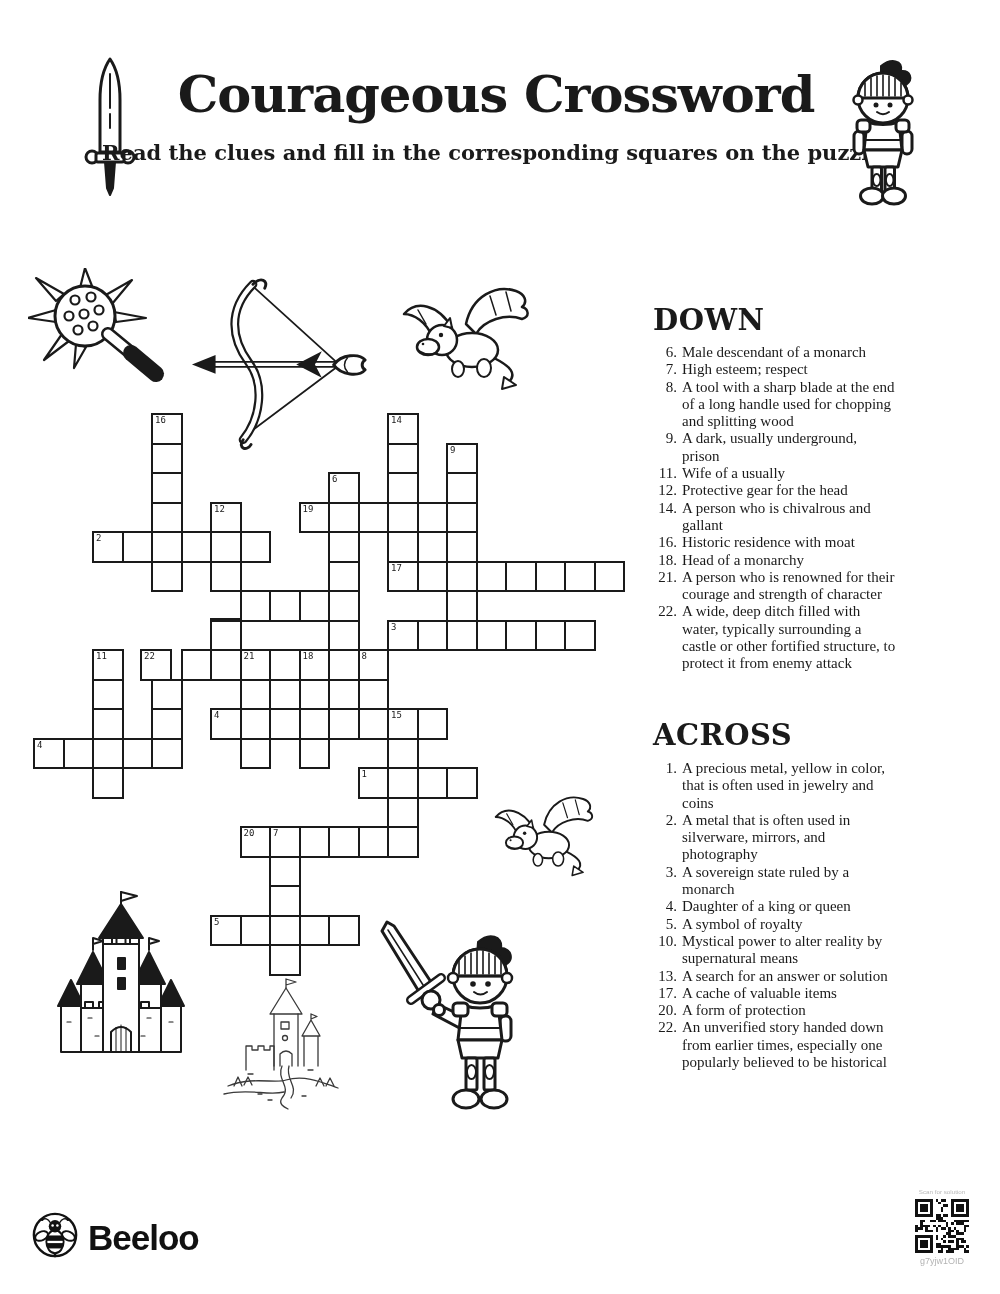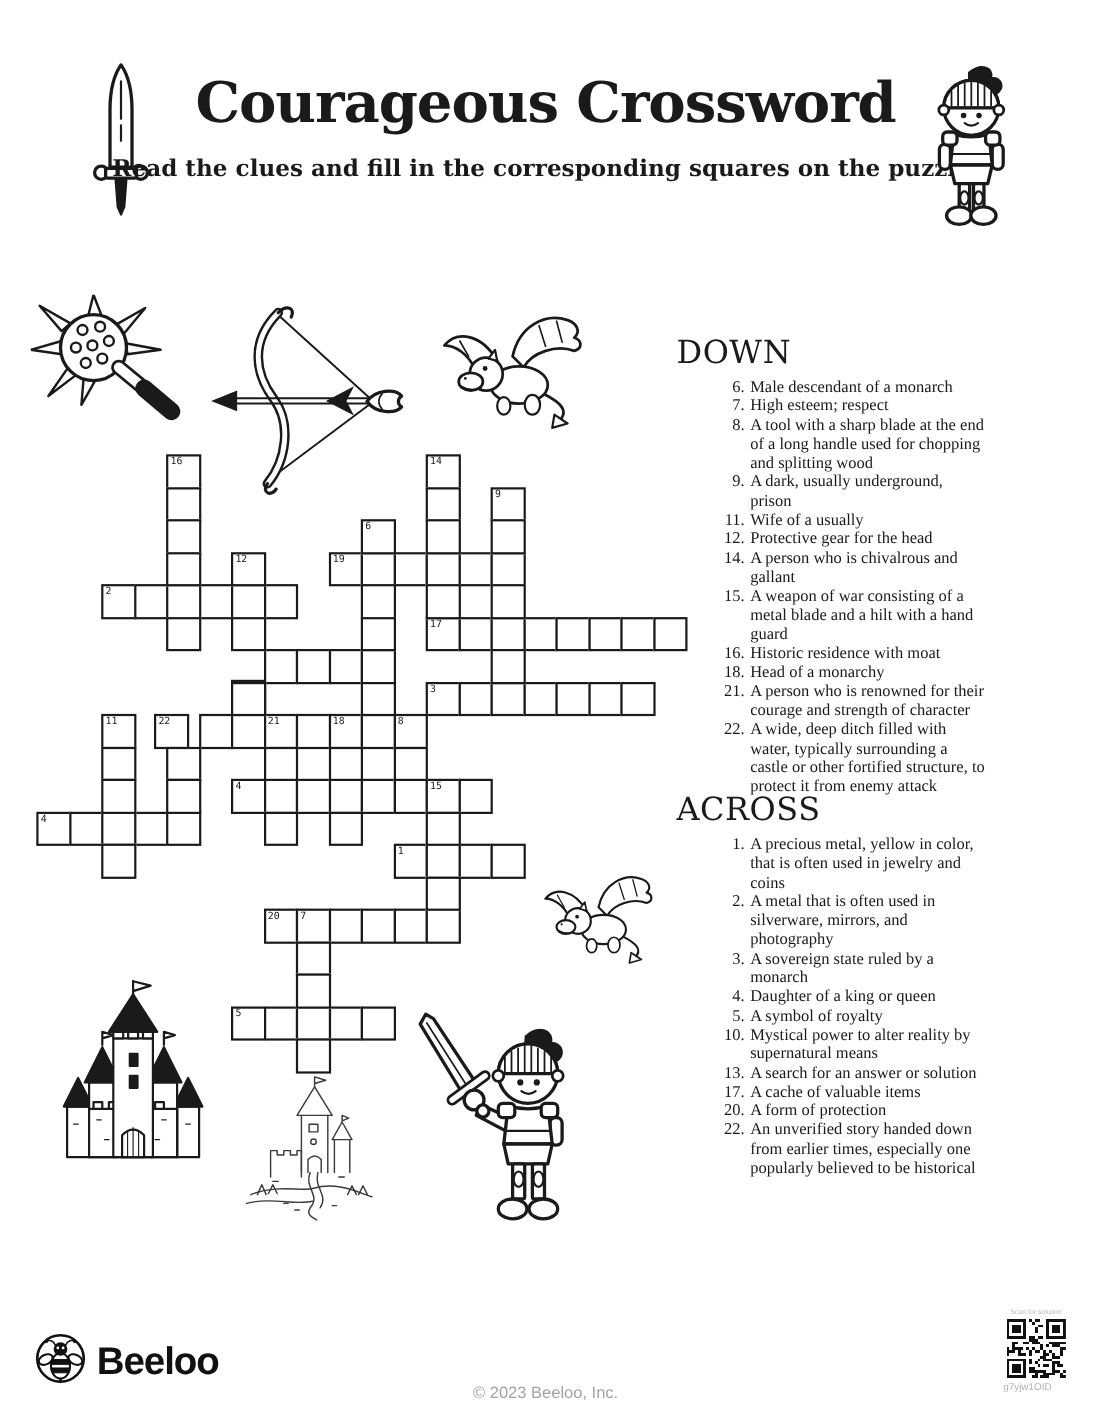--- a/index.html
+++ b/index.html
@@ -19,8 +19,8 @@
   .cellnum{position:absolute;top:0;left:2px;font-family:"DejaVu Sans Mono",monospace;
         font-size:9px;line-height:11px;color:#1a1a1a;}
   
-  .clue-head{position:absolute;left:615px;margin:0;font-family:"DejaVu Serif",serif;
-        font-weight:normal;font-size:29px;letter-spacing:0.5px;}
+  .clue-head{position:absolute;left:653px;margin:0;font-family:"DejaVu Serif",serif;
+        font-weight:bold;font-size:29px;letter-spacing:0.5px;}
   .clue-list{position:absolute;left:653px;width:243px;margin:0;padding:0;list-style:none;
         font-size:15px;line-height:17.3px;}
   .clue-list li{padding-left:29px;text-indent:0;position:relative;}

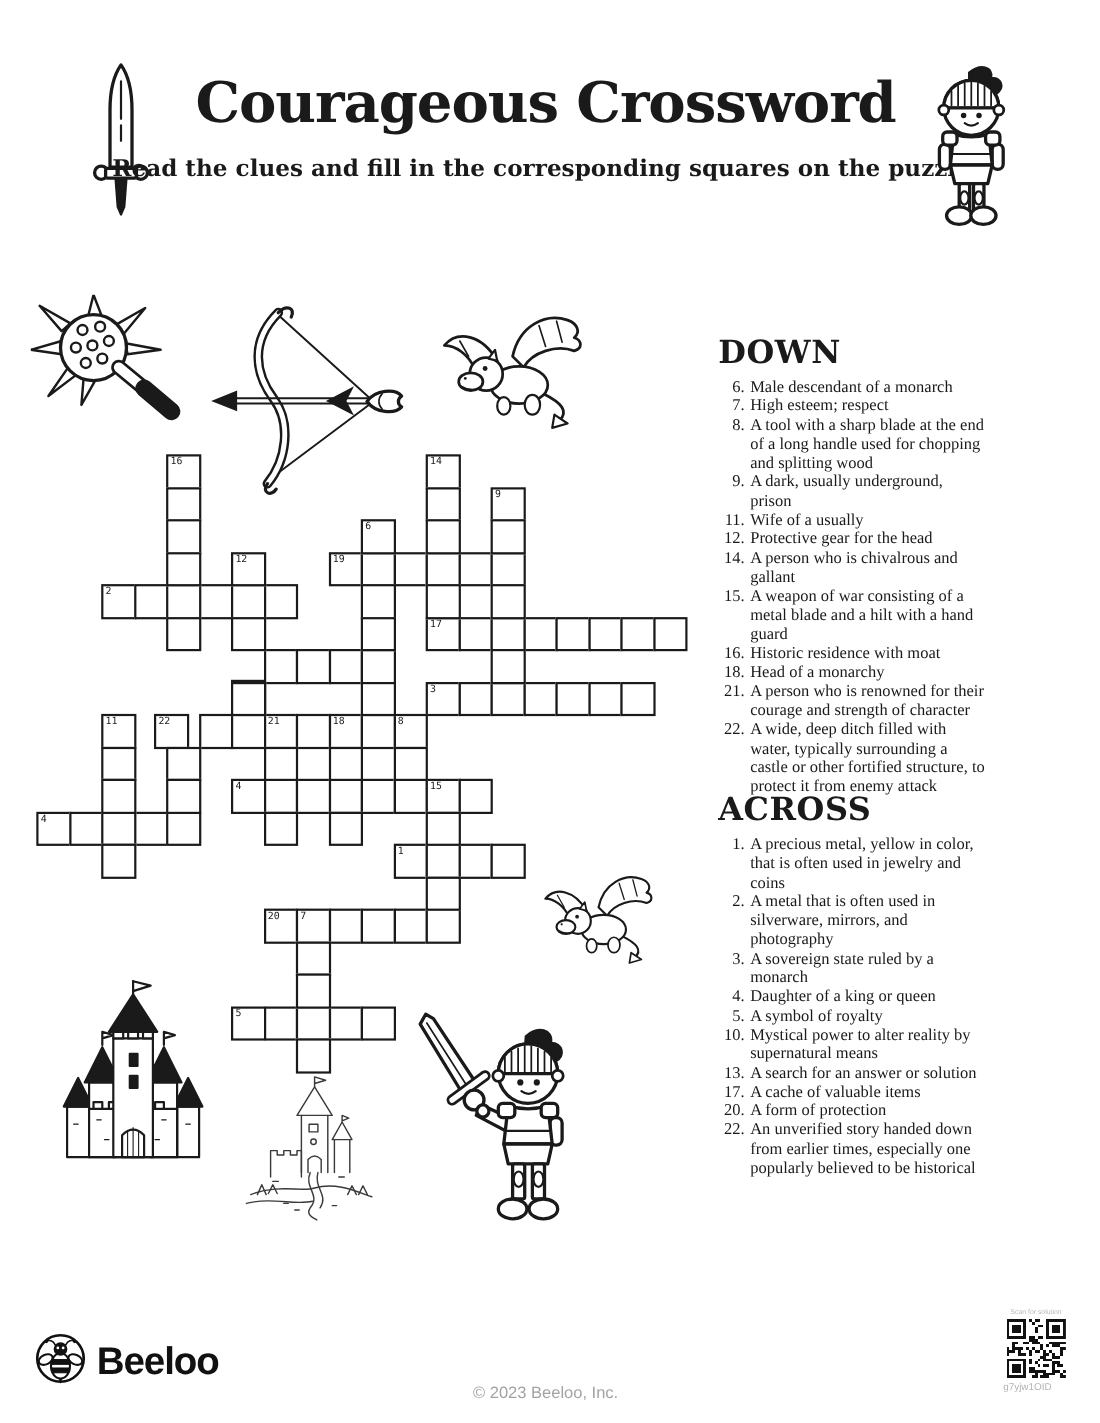--- a/index.html
+++ b/index.html
@@ -313,7 +313,6 @@
       <li><span class="cnum">11.</span><span>Wife of a usually</span></li>
       <li><span class="cnum">12.</span><span>Protective gear for the head</span></li>
       <li><span class="cnum">14.</span><span>A person who is chivalrous and gallant</span></li>
-      <li><span class="cnum">15.</span><span>A weapon of war consisting of a metal blade and a hilt with a hand guard</span></li>
       <li><span class="cnum">16.</span><span>Historic residence with moat</span></li>
       <li><span class="cnum">18.</span><span>Head of a monarchy</span></li>
       <li><span class="cnum">21.</span><span>A person who is renowned for their courage and strength of character</span></li>

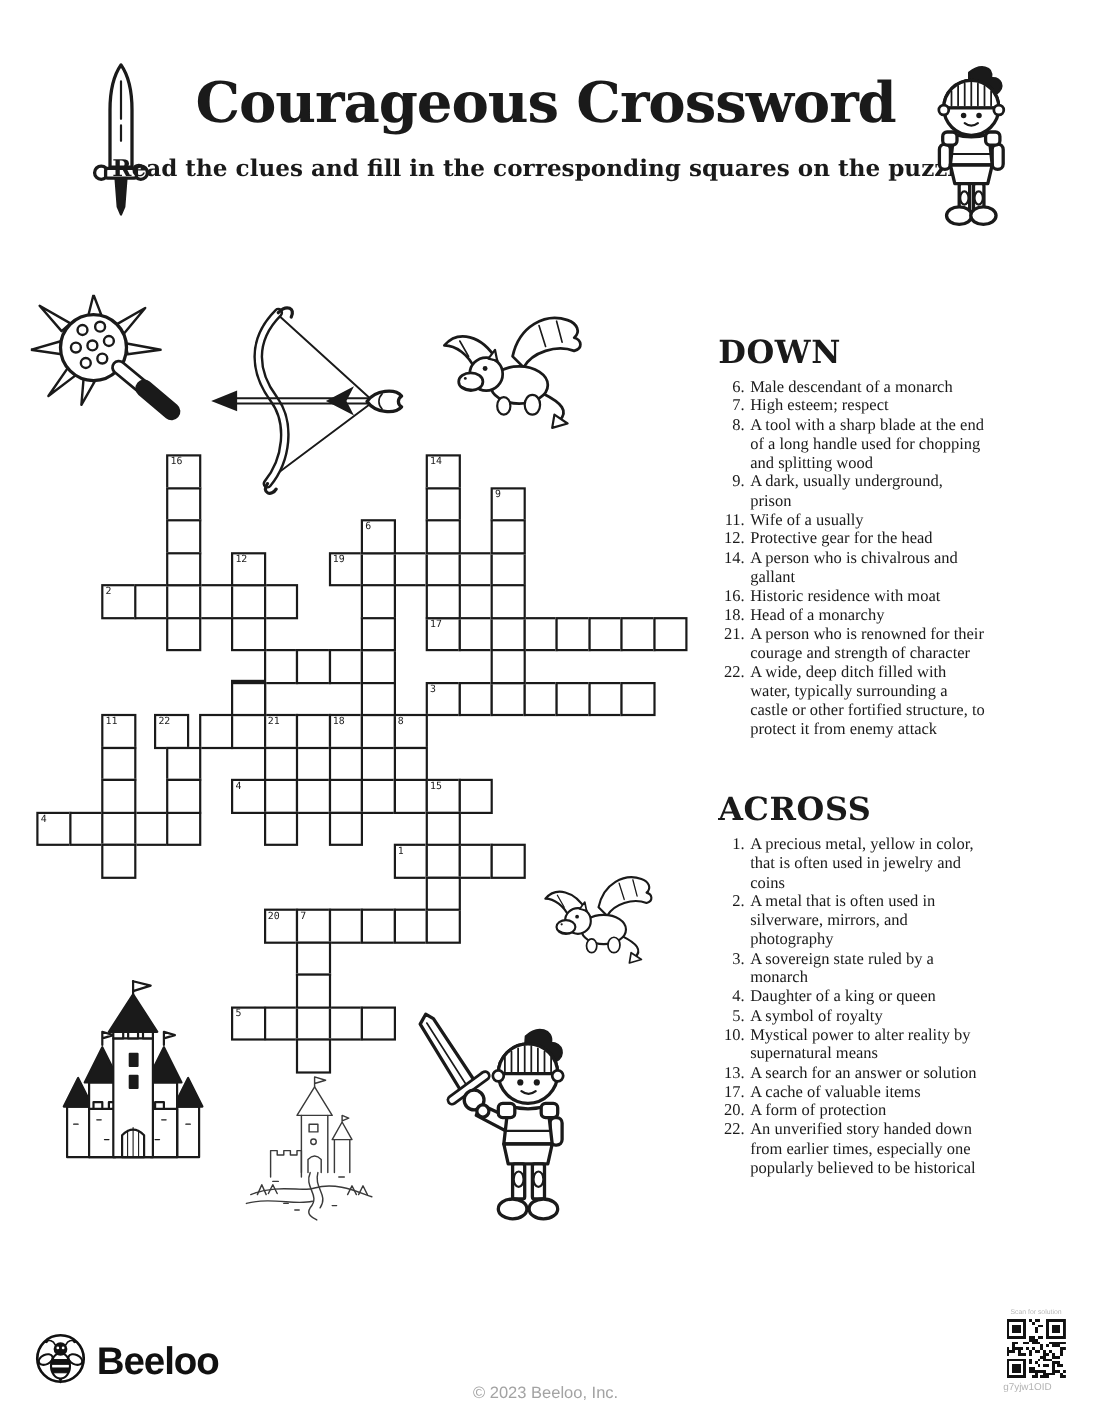--- a/index.html
+++ b/index.html
@@ -447,7 +447,6 @@
   </svg>
   <div class="brand">Beeloo</div>
 
-  <div class="copyright">© 2023 Beeloo, Inc.</div>
 
   <div class="qrwrap">
     <div class="qrcap">Scan for solution</div>

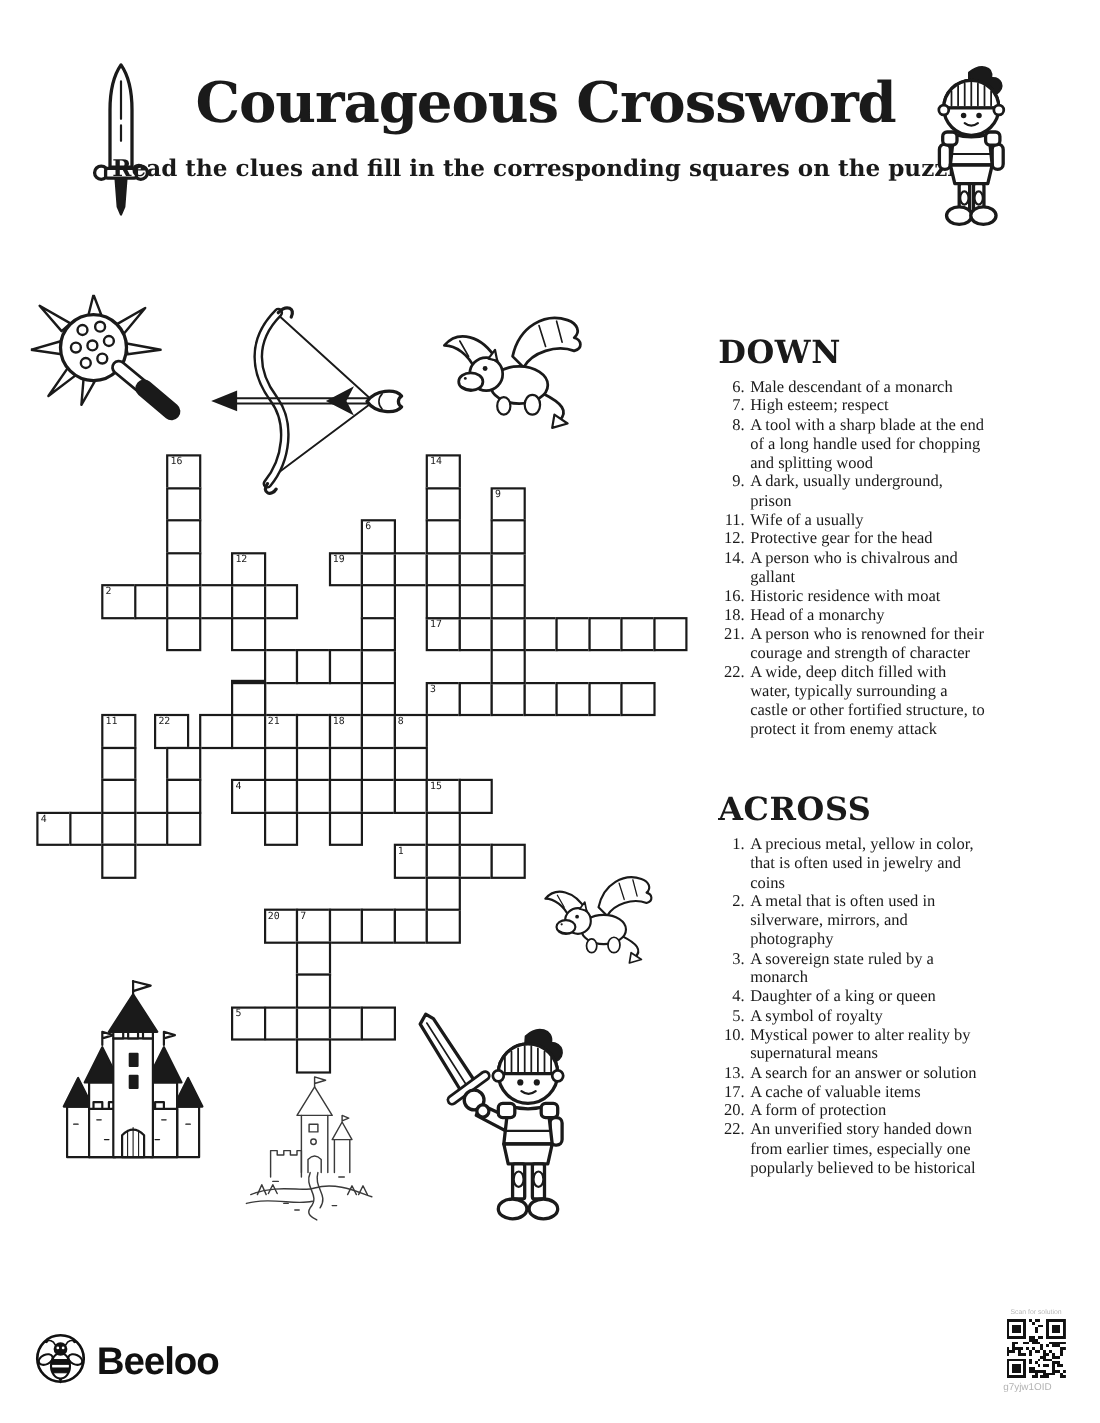--- a/index.html
+++ b/index.html
@@ -31,7 +31,7 @@
         font-weight:bold;font-size:35px;letter-spacing:-1px;color:#111;}
   .copyright{position:absolute;left:0;right:0;top:1258px;text-align:center;
         font-family:"Liberation Sans",sans-serif;font-size:15px;color:#a3a3a3;}
-  .qrwrap{position:absolute;left:912px;top:1188px;width:60px;}
+  .qrwrap{position:absolute;left:912px;top:1188px;width:60px;text-align:center;}
   .qrcap{font-family:"Liberation Sans",sans-serif;font-size:8px;color:#b9b9b9;
         transform:scale(0.78);transform-origin:center;white-space:nowrap;margin-bottom:2px;}
   .qrcode{font-family:"Liberation Sans",sans-serif;font-size:9px;color:#b3b3b3;margin-top:3px;}

